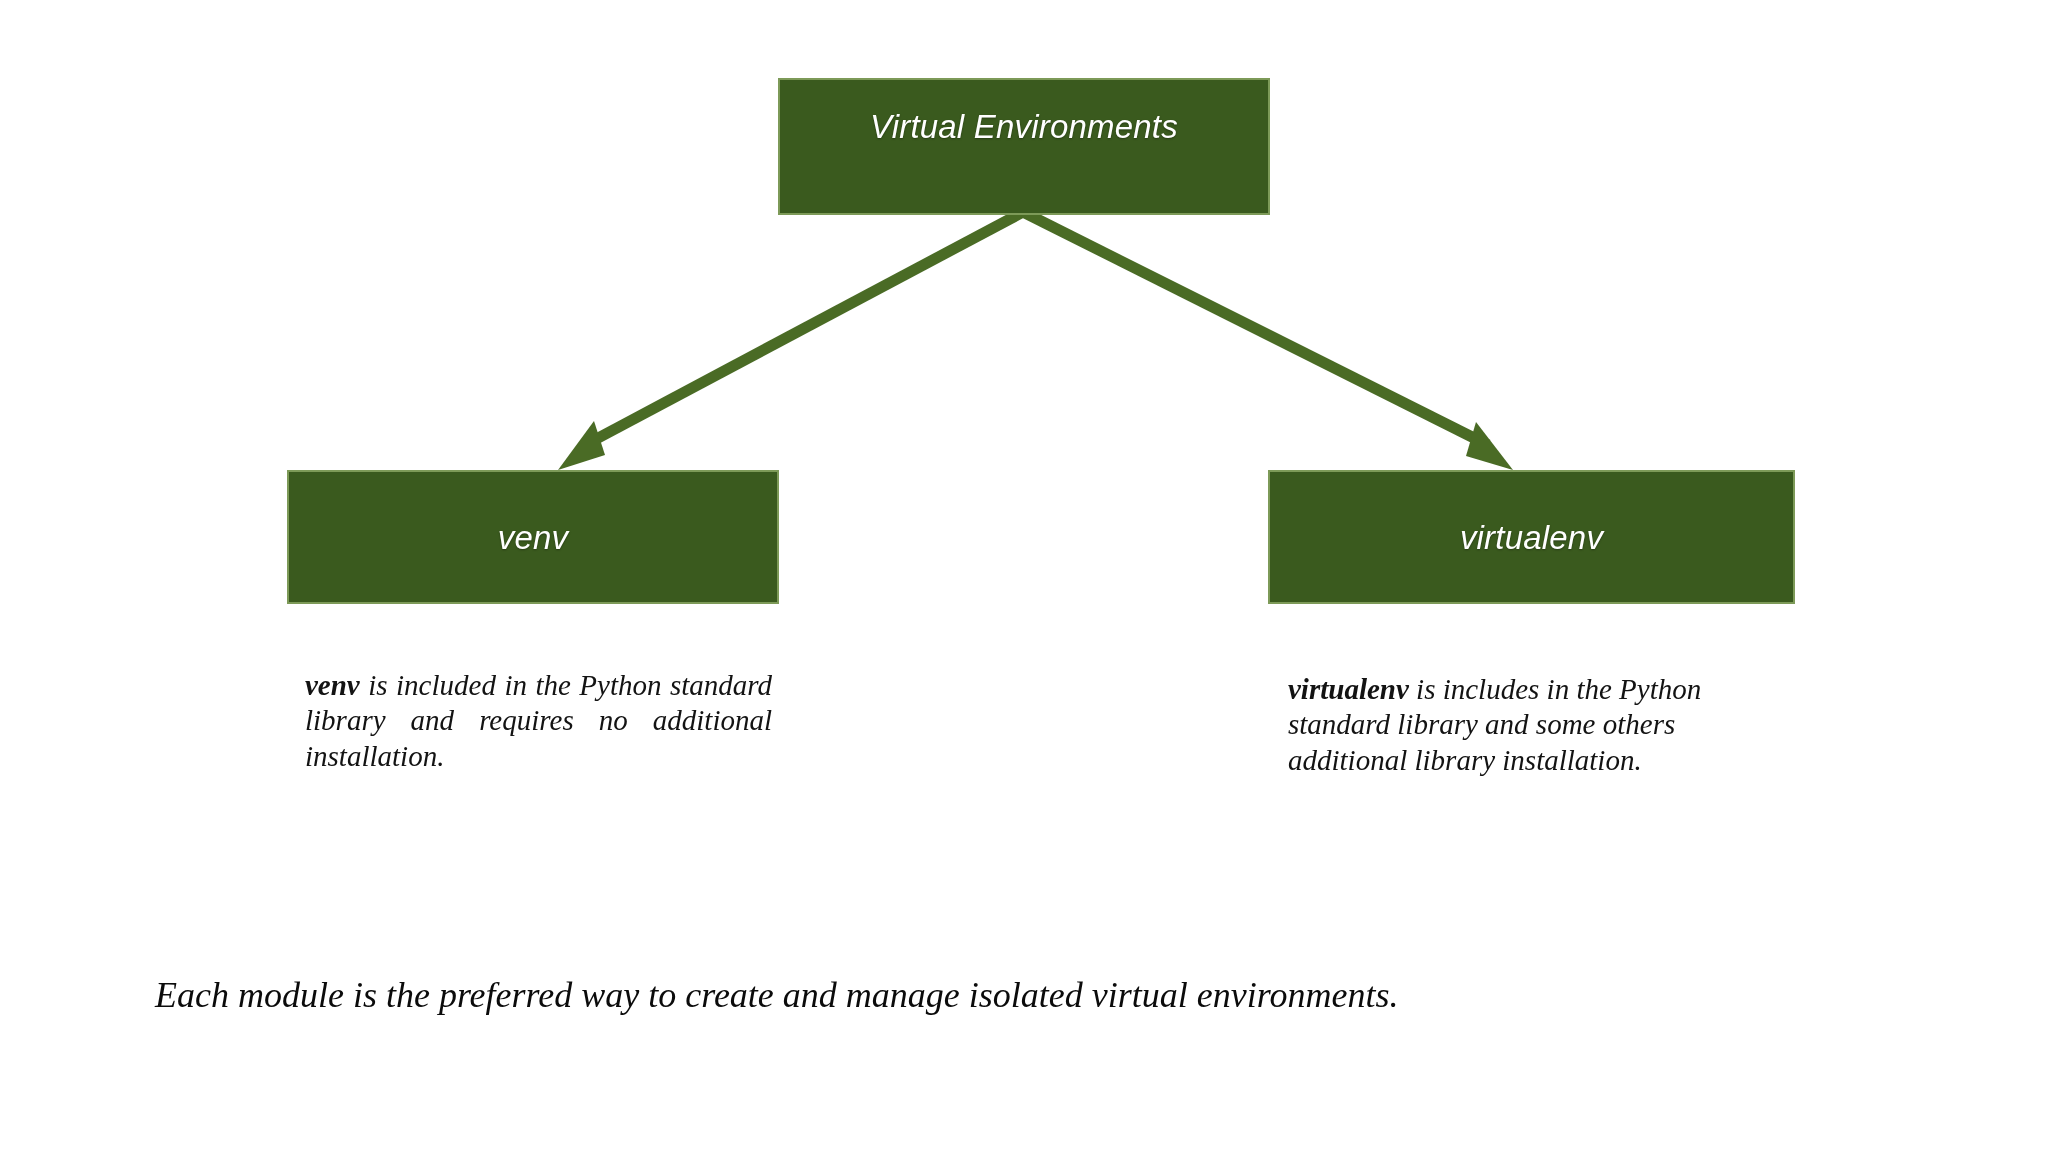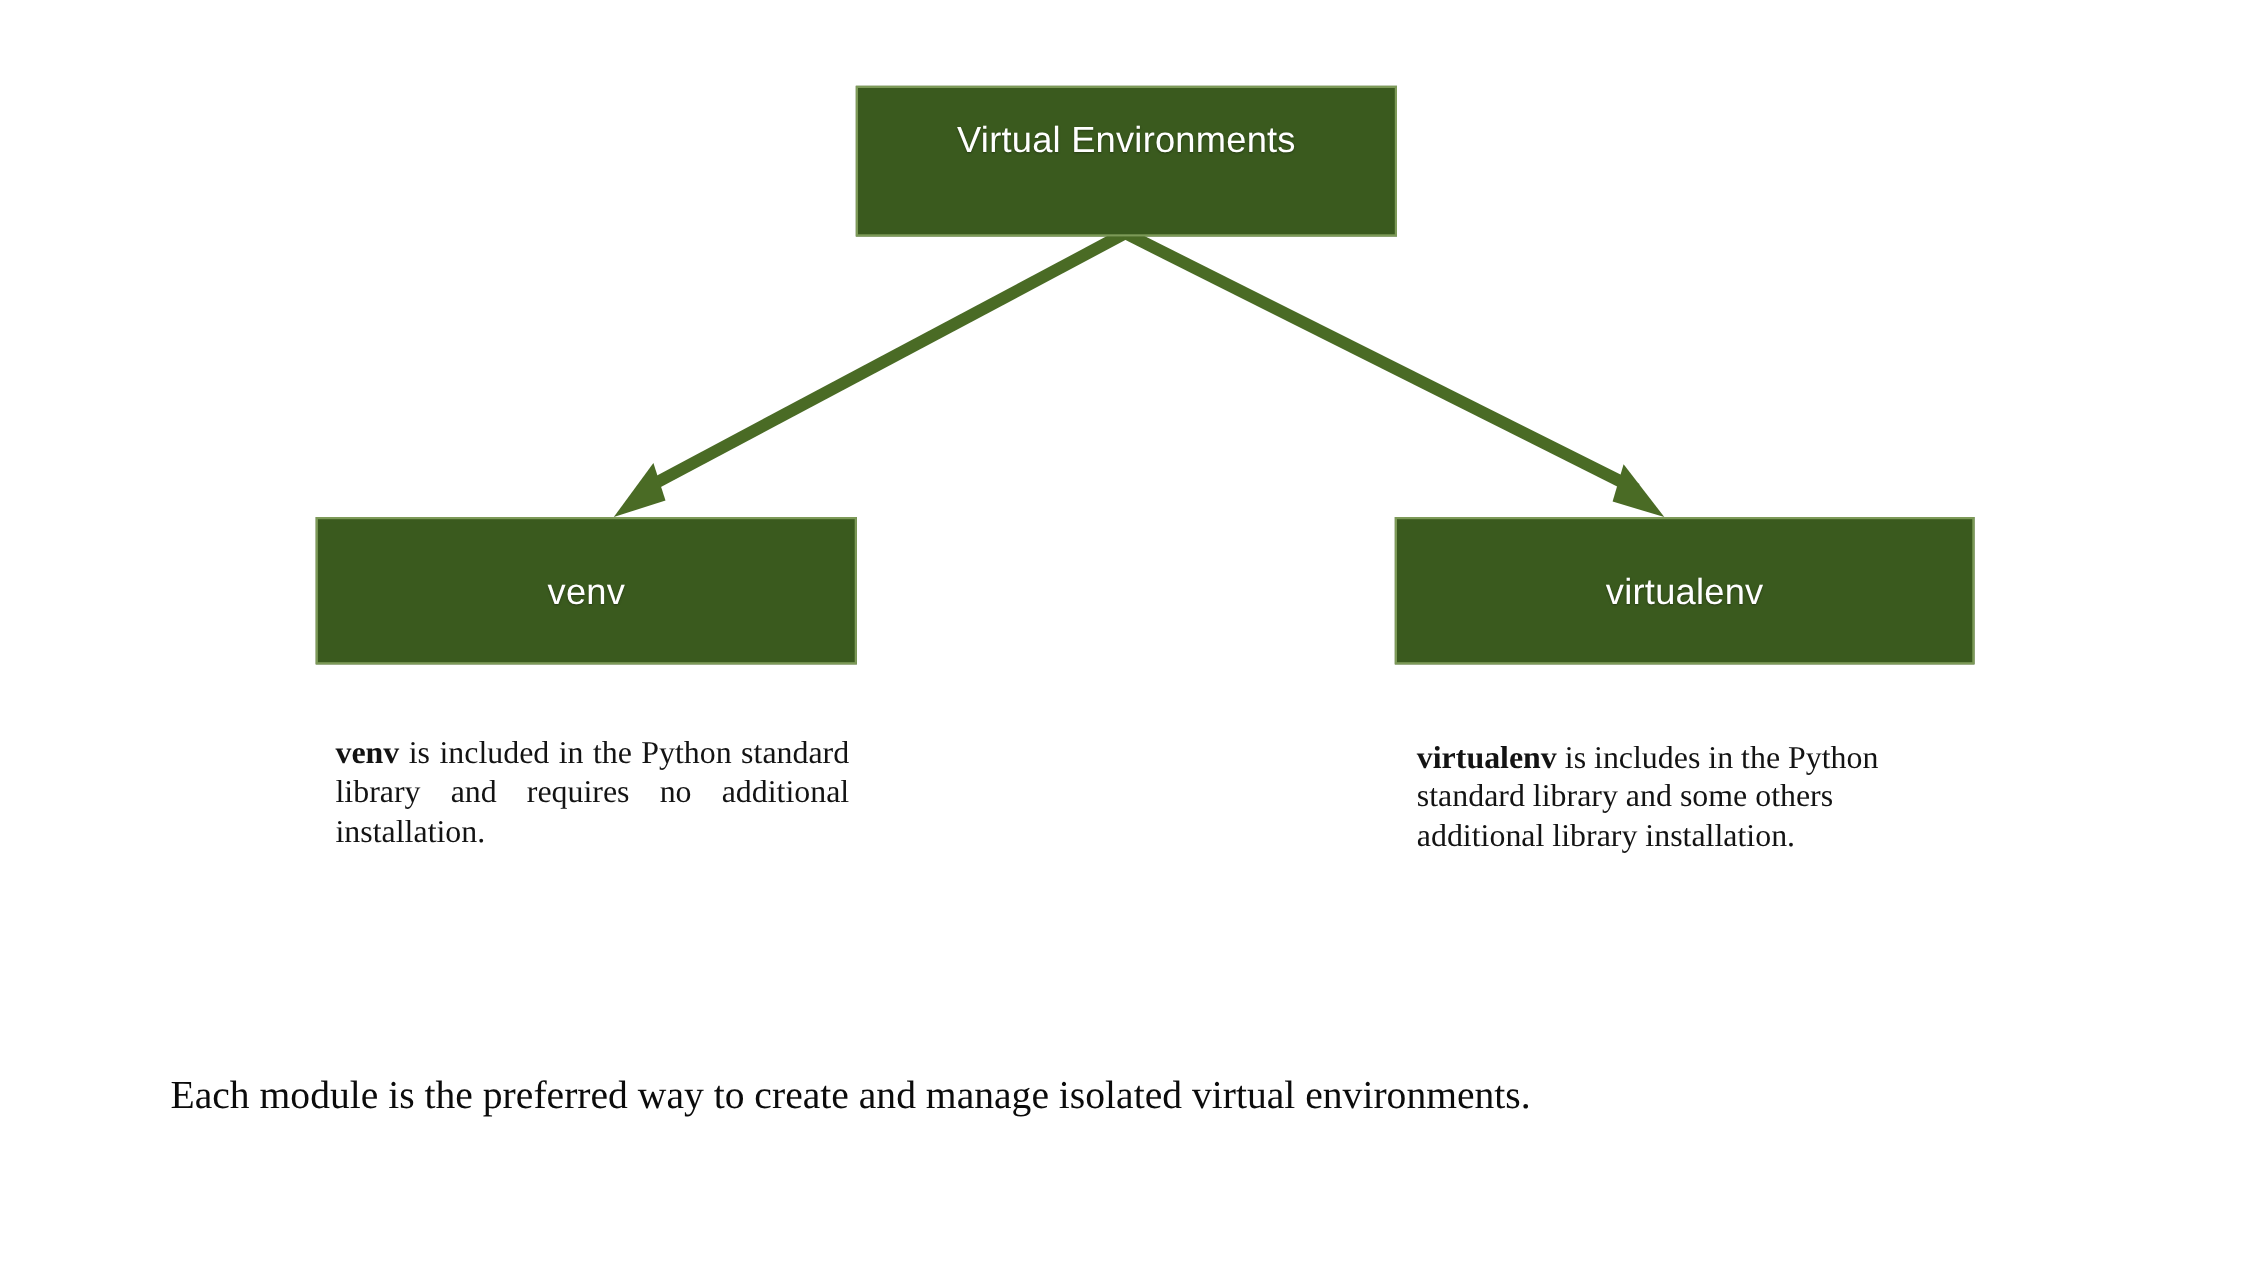--- a/index.html
+++ b/index.html
@@ -14,6 +14,7 @@
     background: #ffffff;
     overflow: hidden;
     font-family: "Liberation Sans", sans-serif;
+    font-style: italic;
   }
 
   

